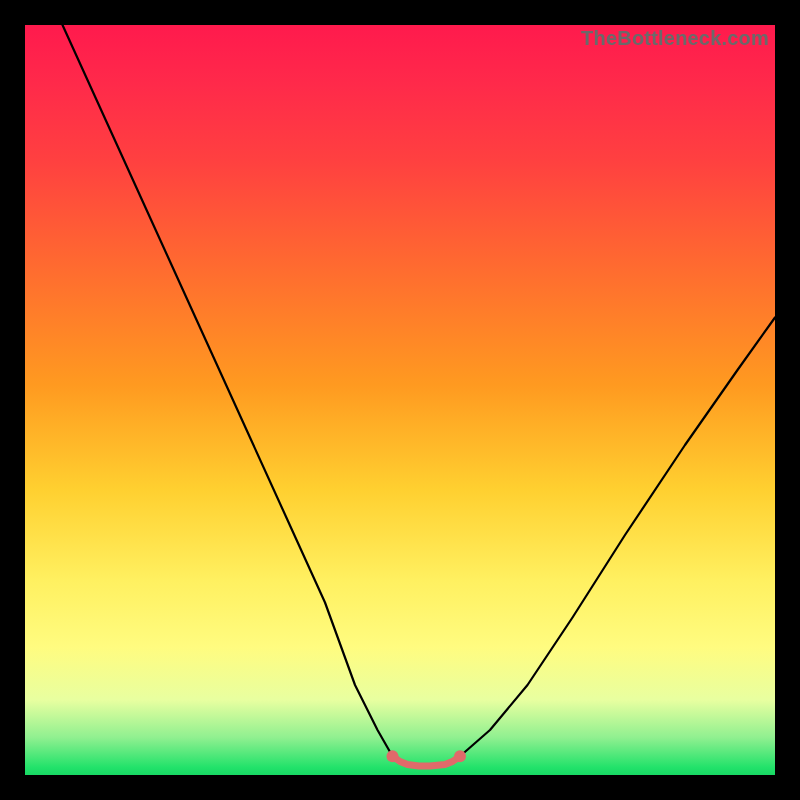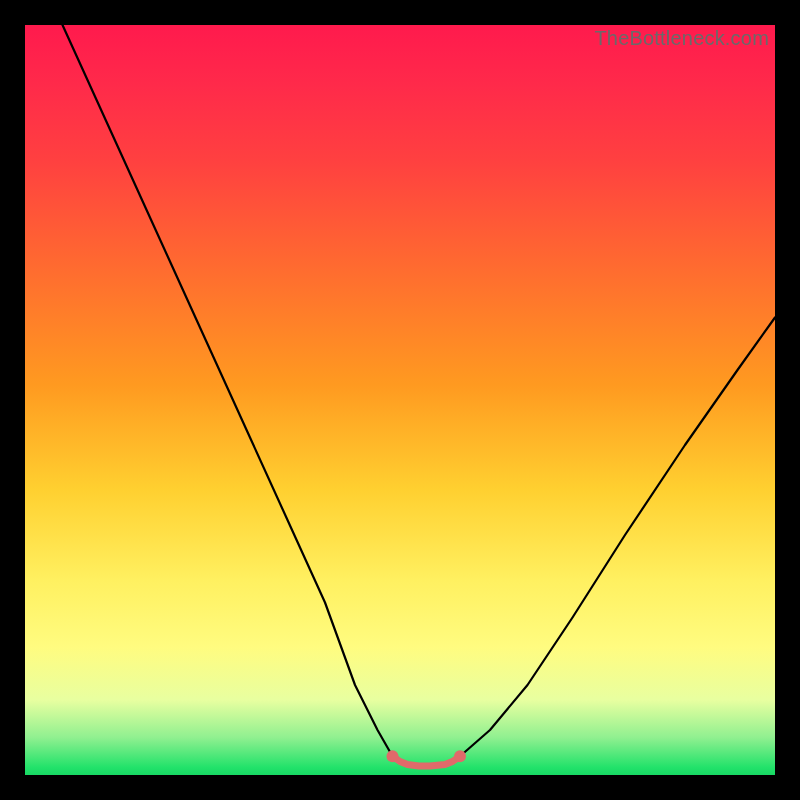--- a/index.html
+++ b/index.html
@@ -45,7 +45,7 @@
     right: 6px;
     font-family: Arial, Helvetica, sans-serif;
     font-size: 20px;
-    font-weight: 400;
+    font-weight: 700;
     color: #6a6a6a;
     letter-spacing: 0.2px;
     user-select: none;

